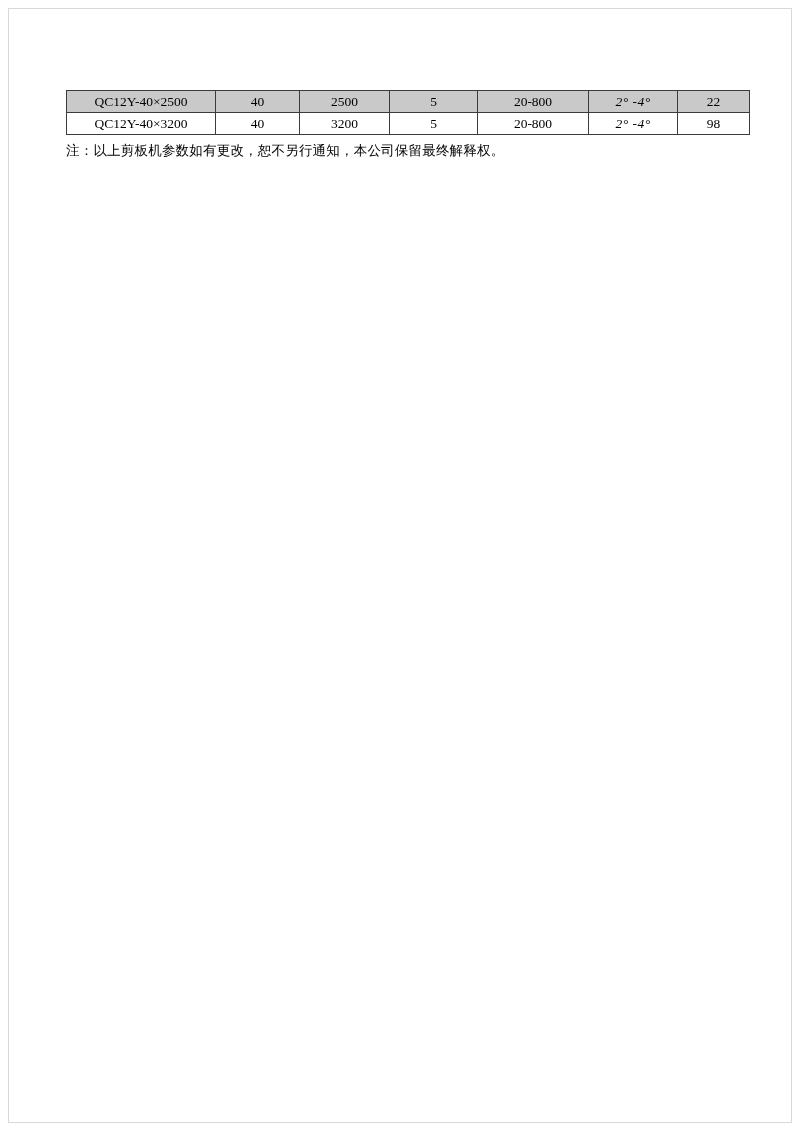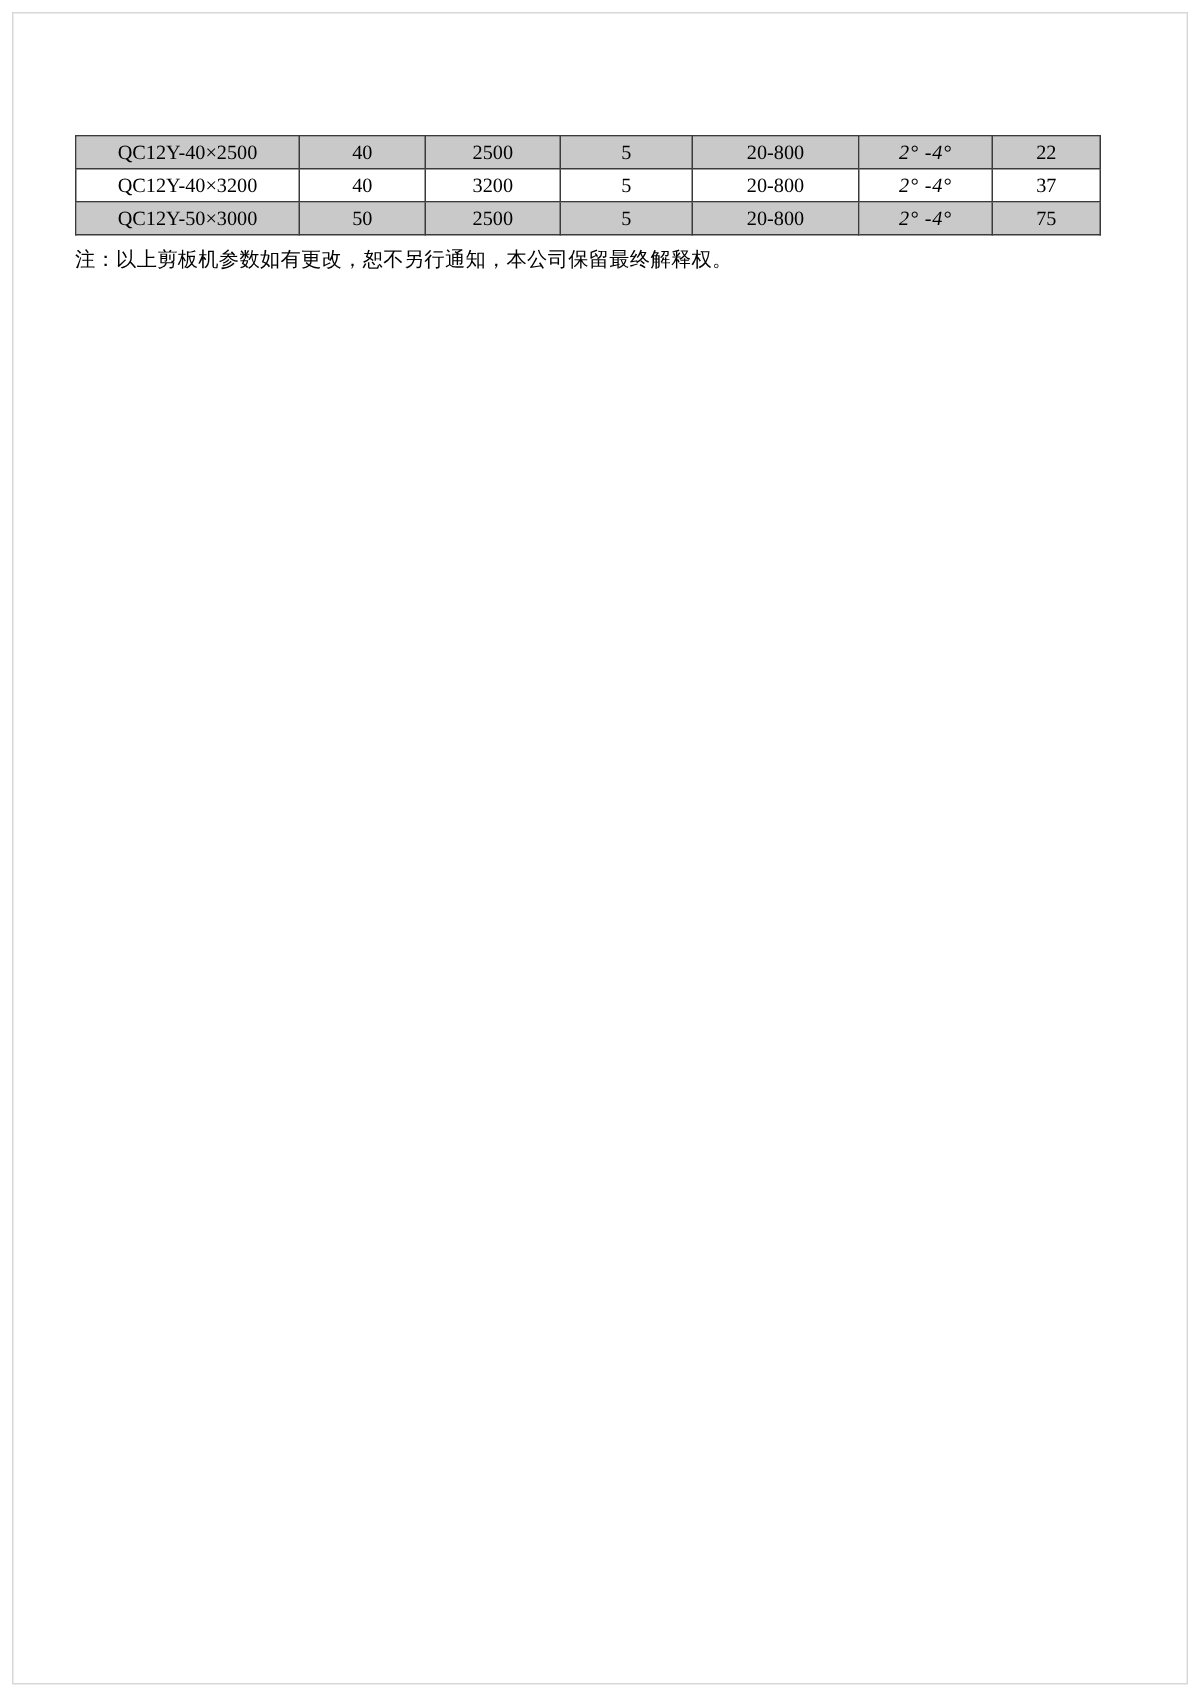--- a/index.html
+++ b/index.html
@@ -32,7 +32,7 @@
   }
   .content {
     position: absolute;
-    left: 50px;
+    left: 66px;
     top: 90px;
     width: 676px;
   }

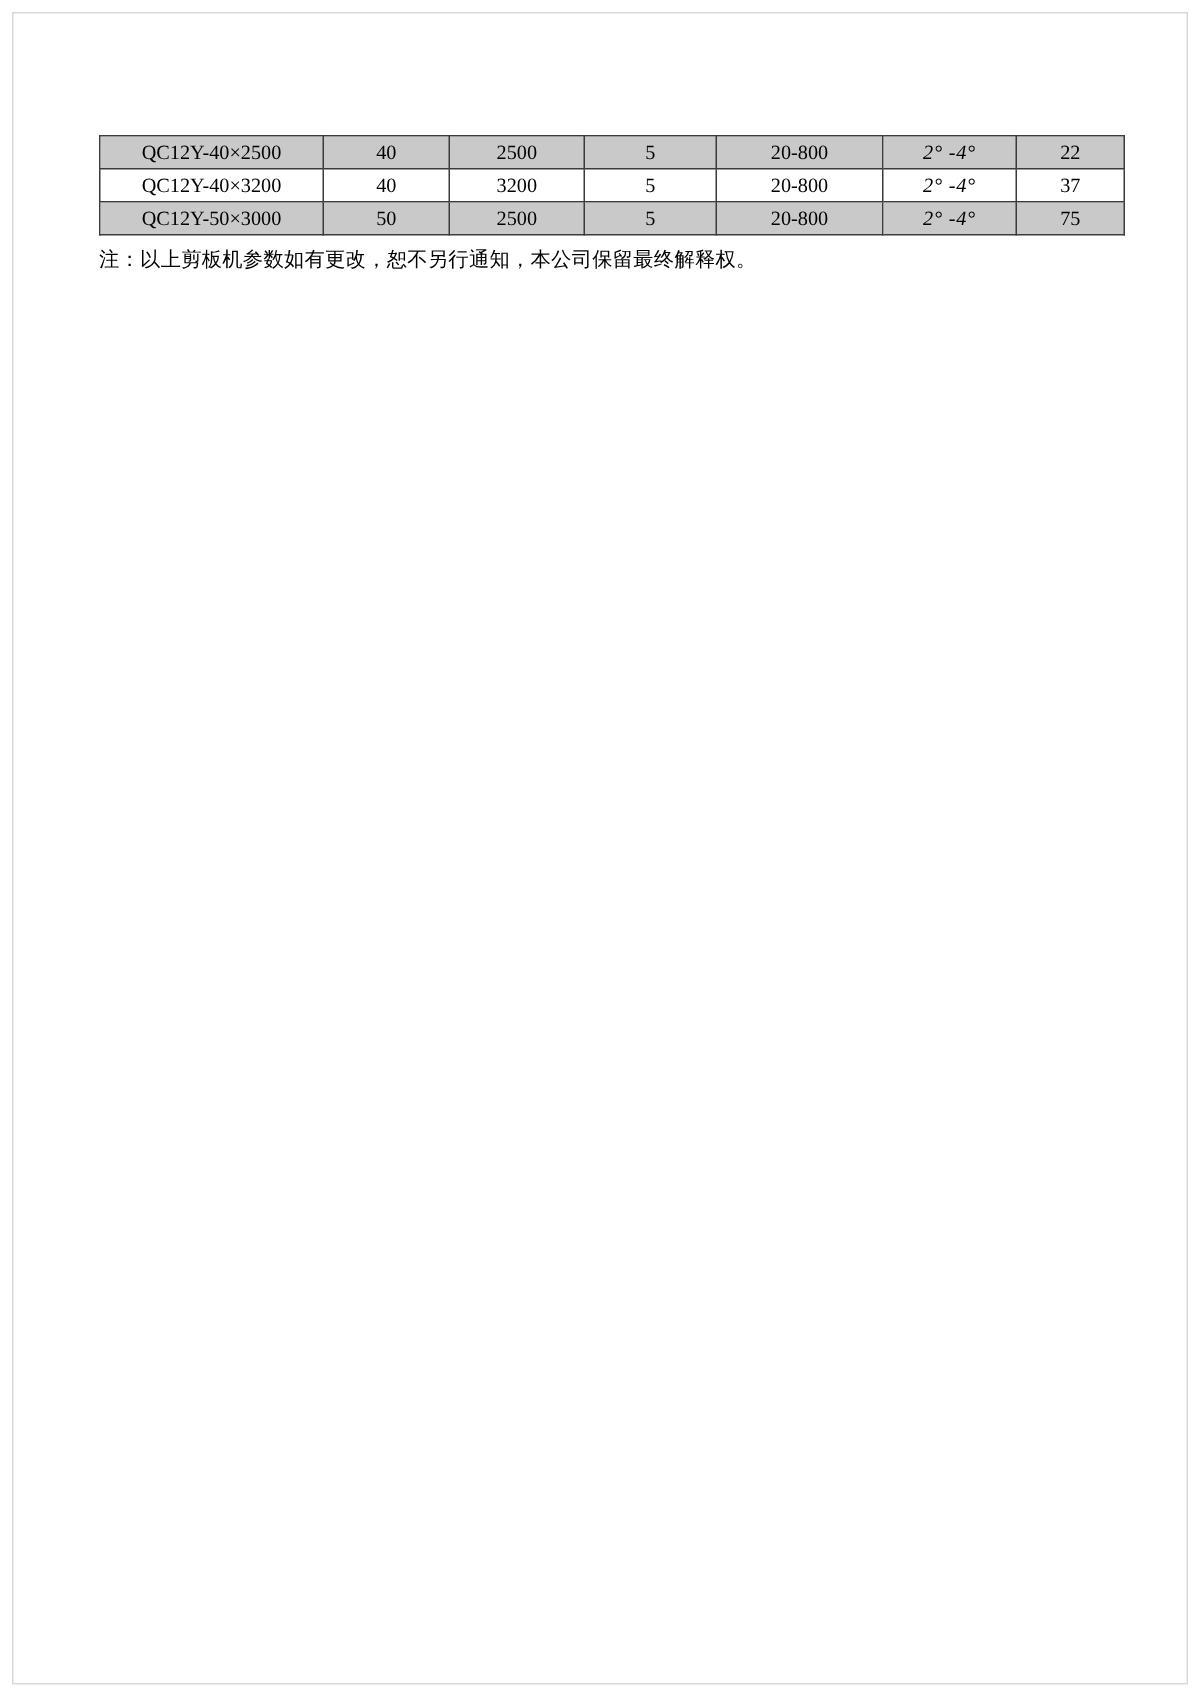--- a/index.html
+++ b/index.html
@@ -104,7 +104,7 @@
           <td class="c3">5</td>
           <td class="c4">20-800</td>
           <td class="c5 angle-cell">2° -4°</td>
-          <td class="c6">37</td>
+          <td class="c6">98</td>
         </tr>
         <tr class="shaded">
           <td class="c0">QC12Y-50×3000</td>

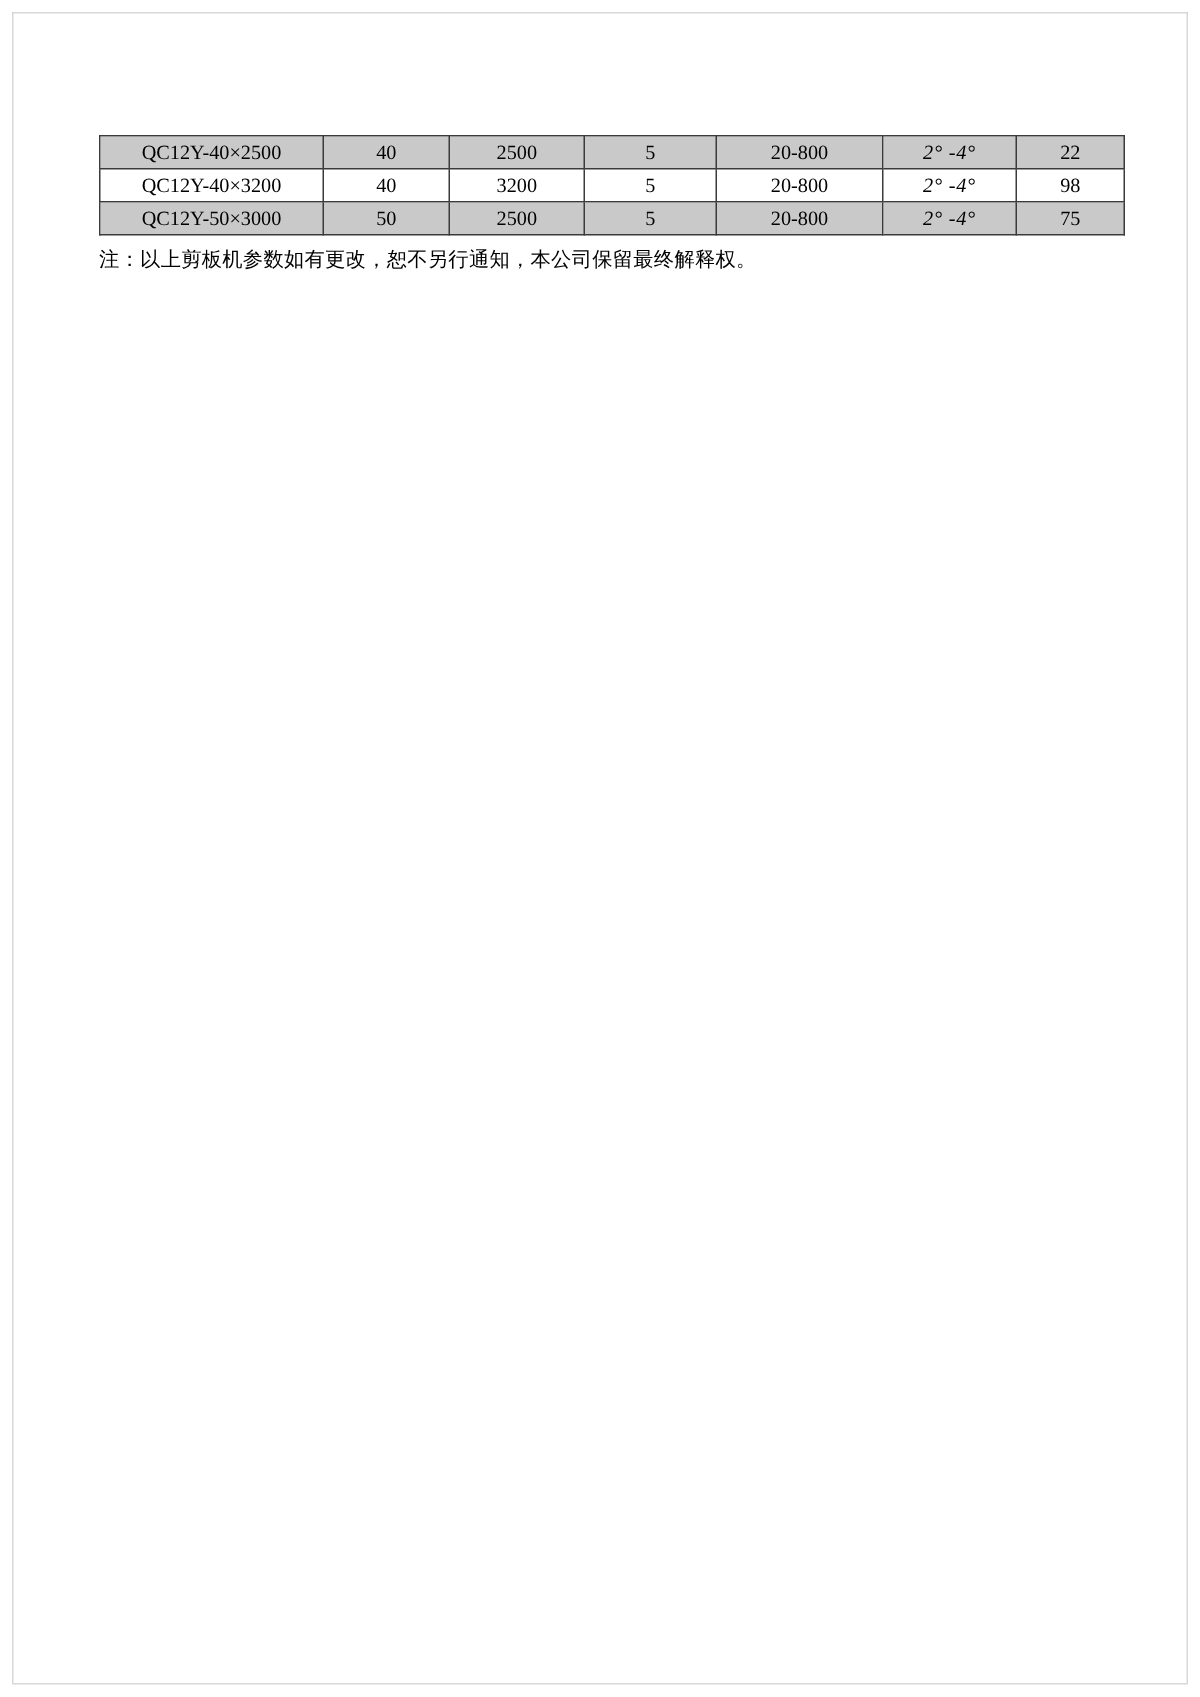--- a/index.html
+++ b/index.html
@@ -106,15 +106,6 @@
           <td class="c5 angle-cell">2° -4°</td>
           <td class="c6">98</td>
         </tr>
-        <tr class="shaded">
-          <td class="c0">QC12Y-50×3000</td>
-          <td class="c1">50</td>
-          <td class="c2">2500</td>
-          <td class="c3">5</td>
-          <td class="c4">20-800</td>
-          <td class="c5 angle-cell">2° -4°</td>
-          <td class="c6">75</td>
-        </tr>
       </tbody>
     </table>
 

